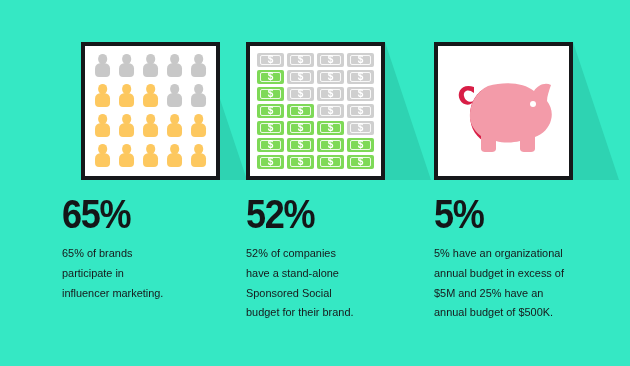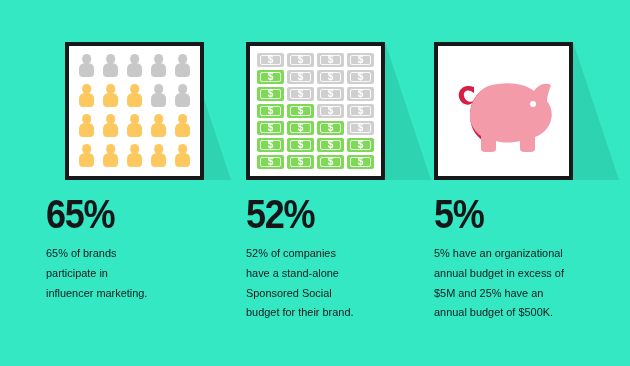--- a/index.html
+++ b/index.html
@@ -30,7 +30,7 @@
     width: 180px;
   }
 
-  .stat-column.col-1 { left: 46px; padding-left: 19px; }
+  .stat-column.col-1 { left: 62px; padding-left: 19px; }
   .stat-column.col-2 { left: 246px; }
   .stat-column.col-3 { left: 434px; }
 

